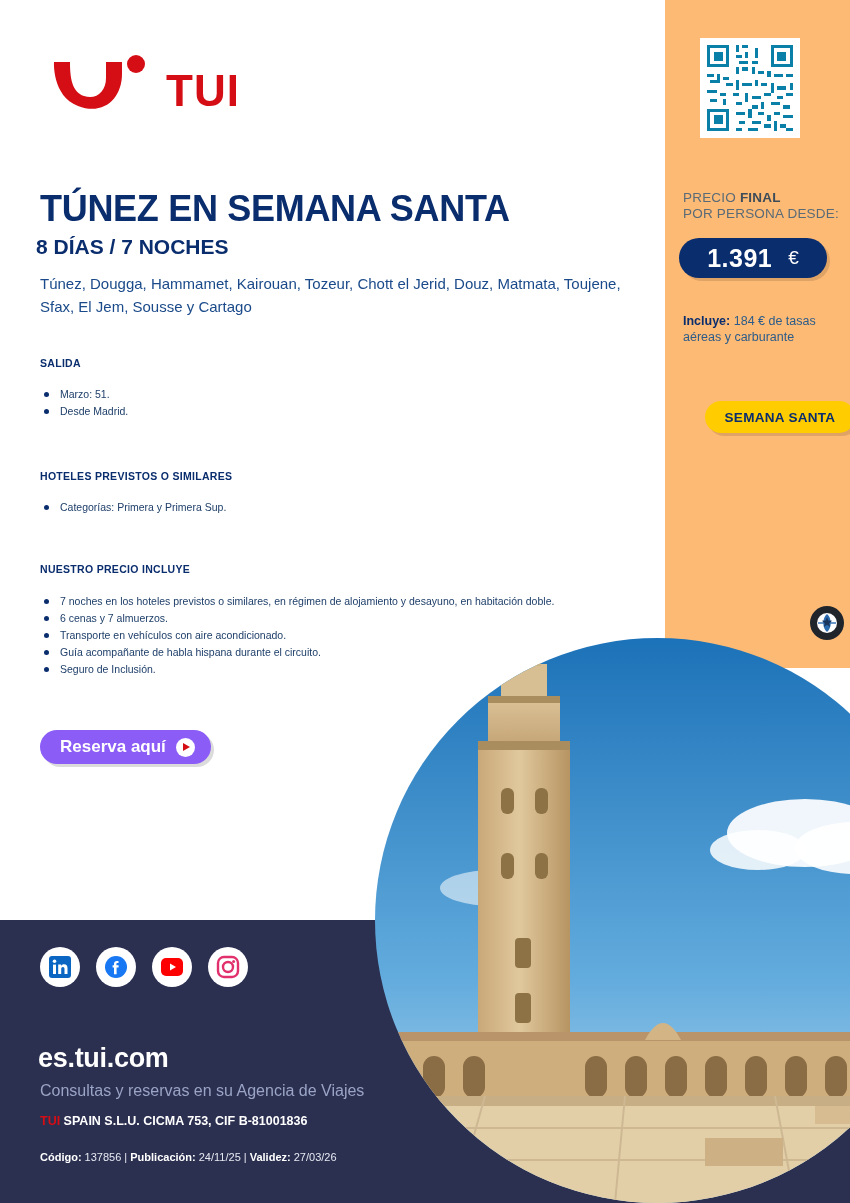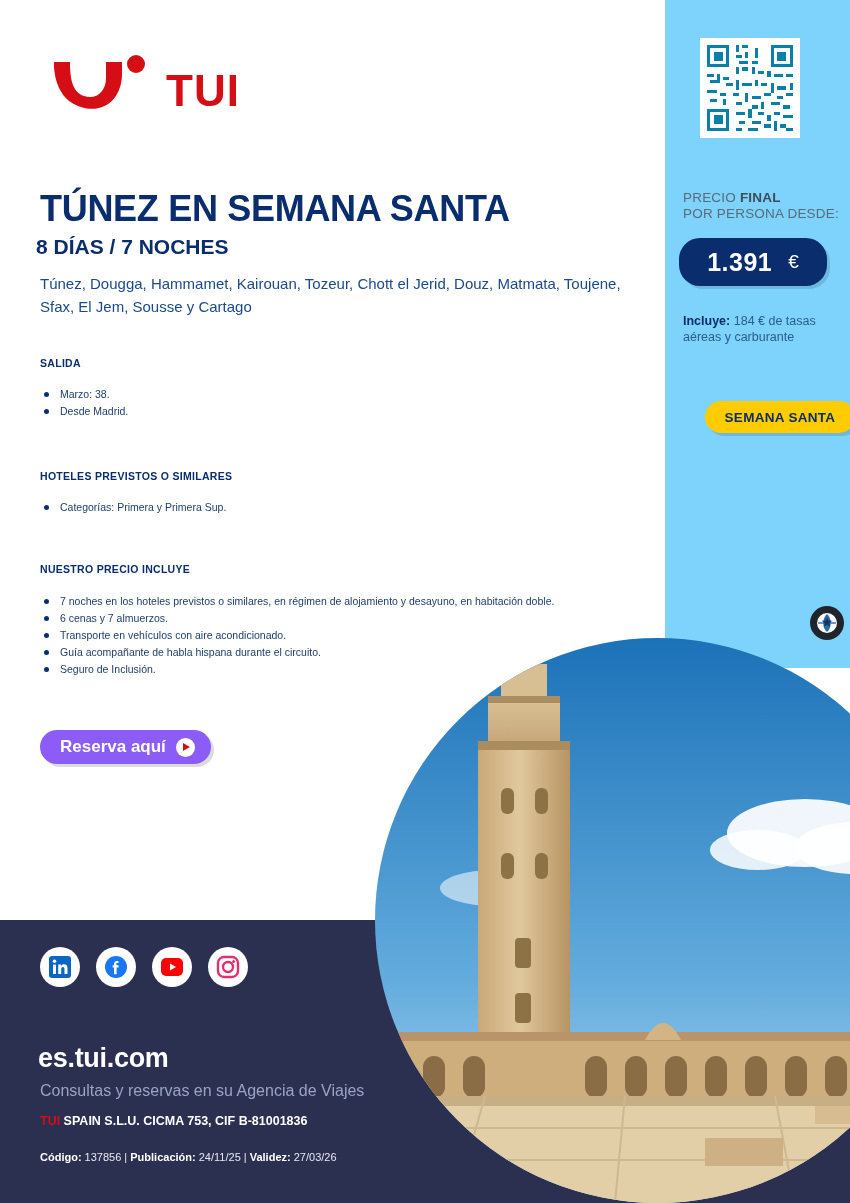--- a/index.html
+++ b/index.html
@@ -28,7 +28,7 @@
     right: 0;
     width: 185px;
     height: 668px;
-    background: #7dd3fc;
+    background: #fdba74;
   }
   .qr-box {
     position: absolute;

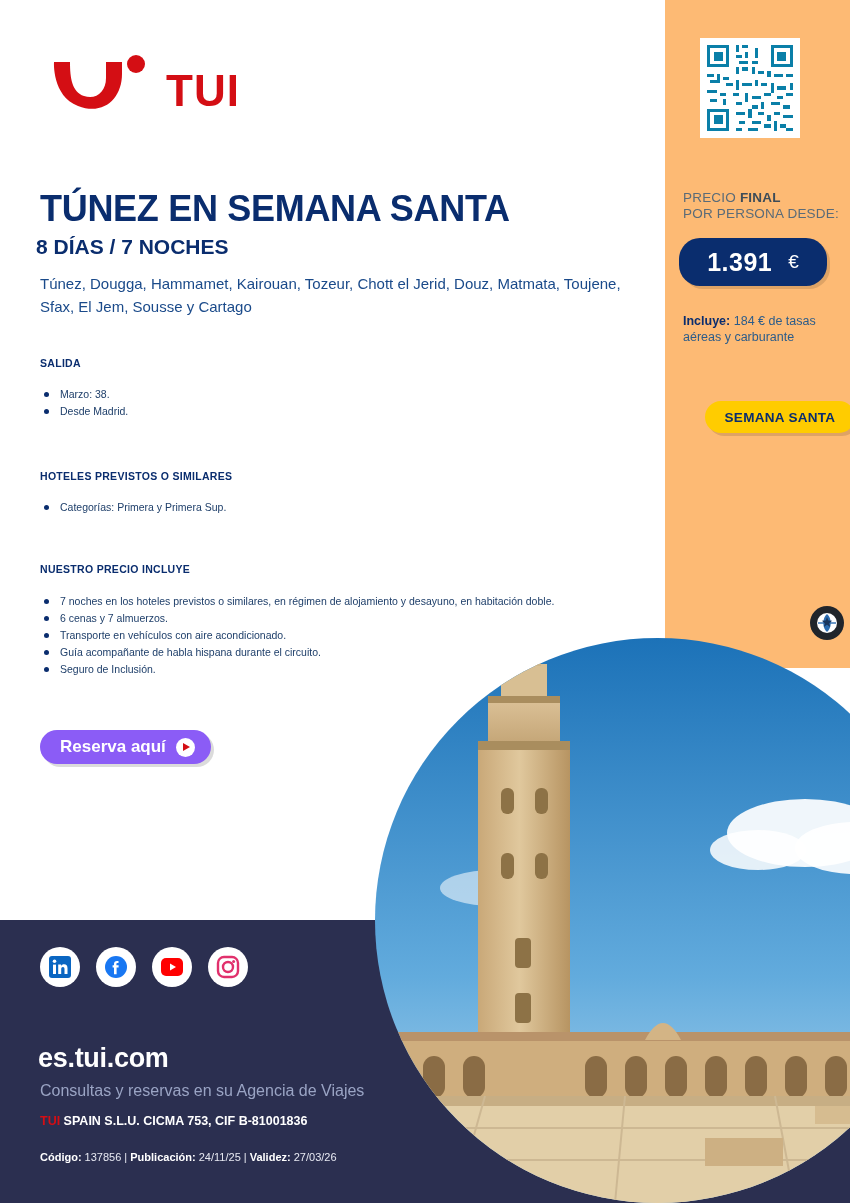--- a/index.html
+++ b/index.html
@@ -59,7 +59,7 @@
     top: 238px;
     left: 14px;
     width: 148px;
-    height: 48px;
+    height: 40px;
     background: #0a2d6e;
     border-radius: 21px;
     box-shadow: 3px 3px 0 rgba(0,0,0,.12);

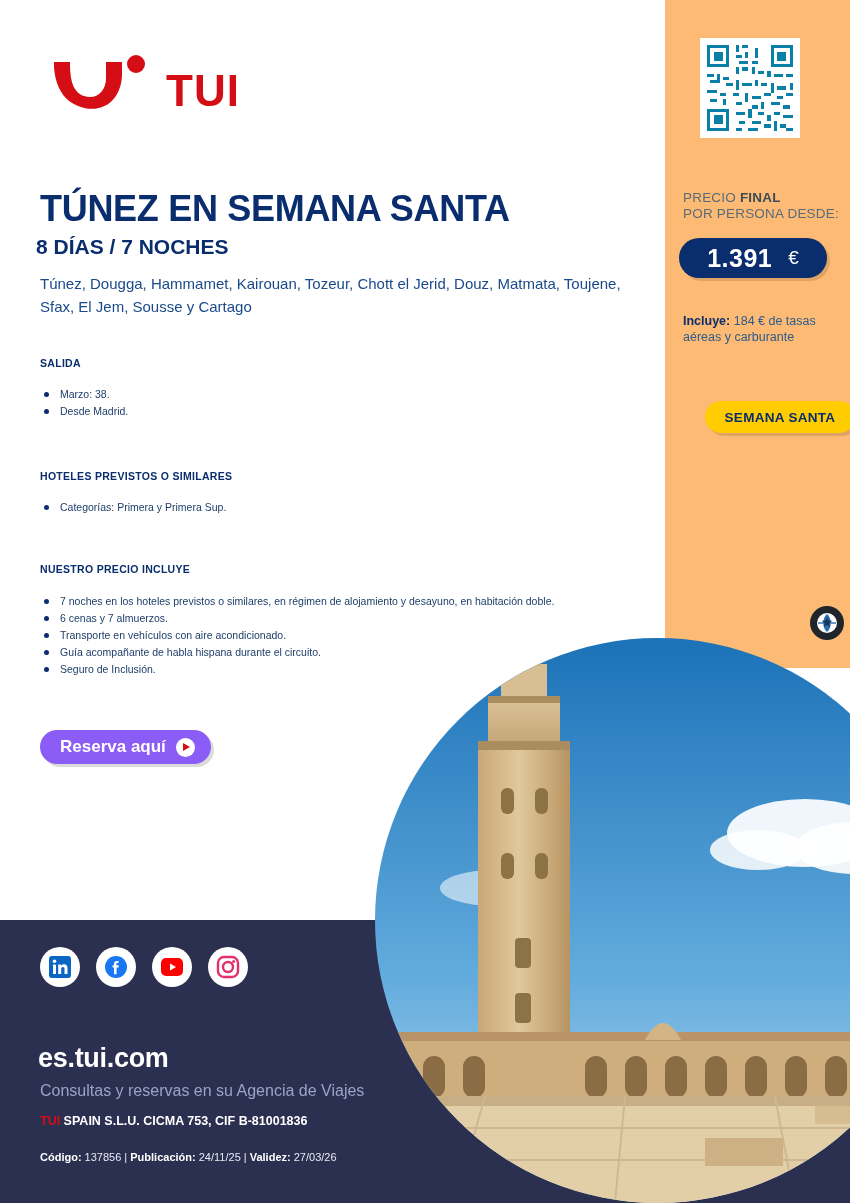--- a/index.html
+++ b/index.html
@@ -446,7 +446,7 @@
 
   <div class="sec-head" id="salida-head">SALIDA</div>
   <ul class="bullets" id="salida-list">
-    <li>Marzo: 38.</li>
+    <li>Marzo: 51.</li>
     <li>Desde Madrid.</li>
   </ul>
 

